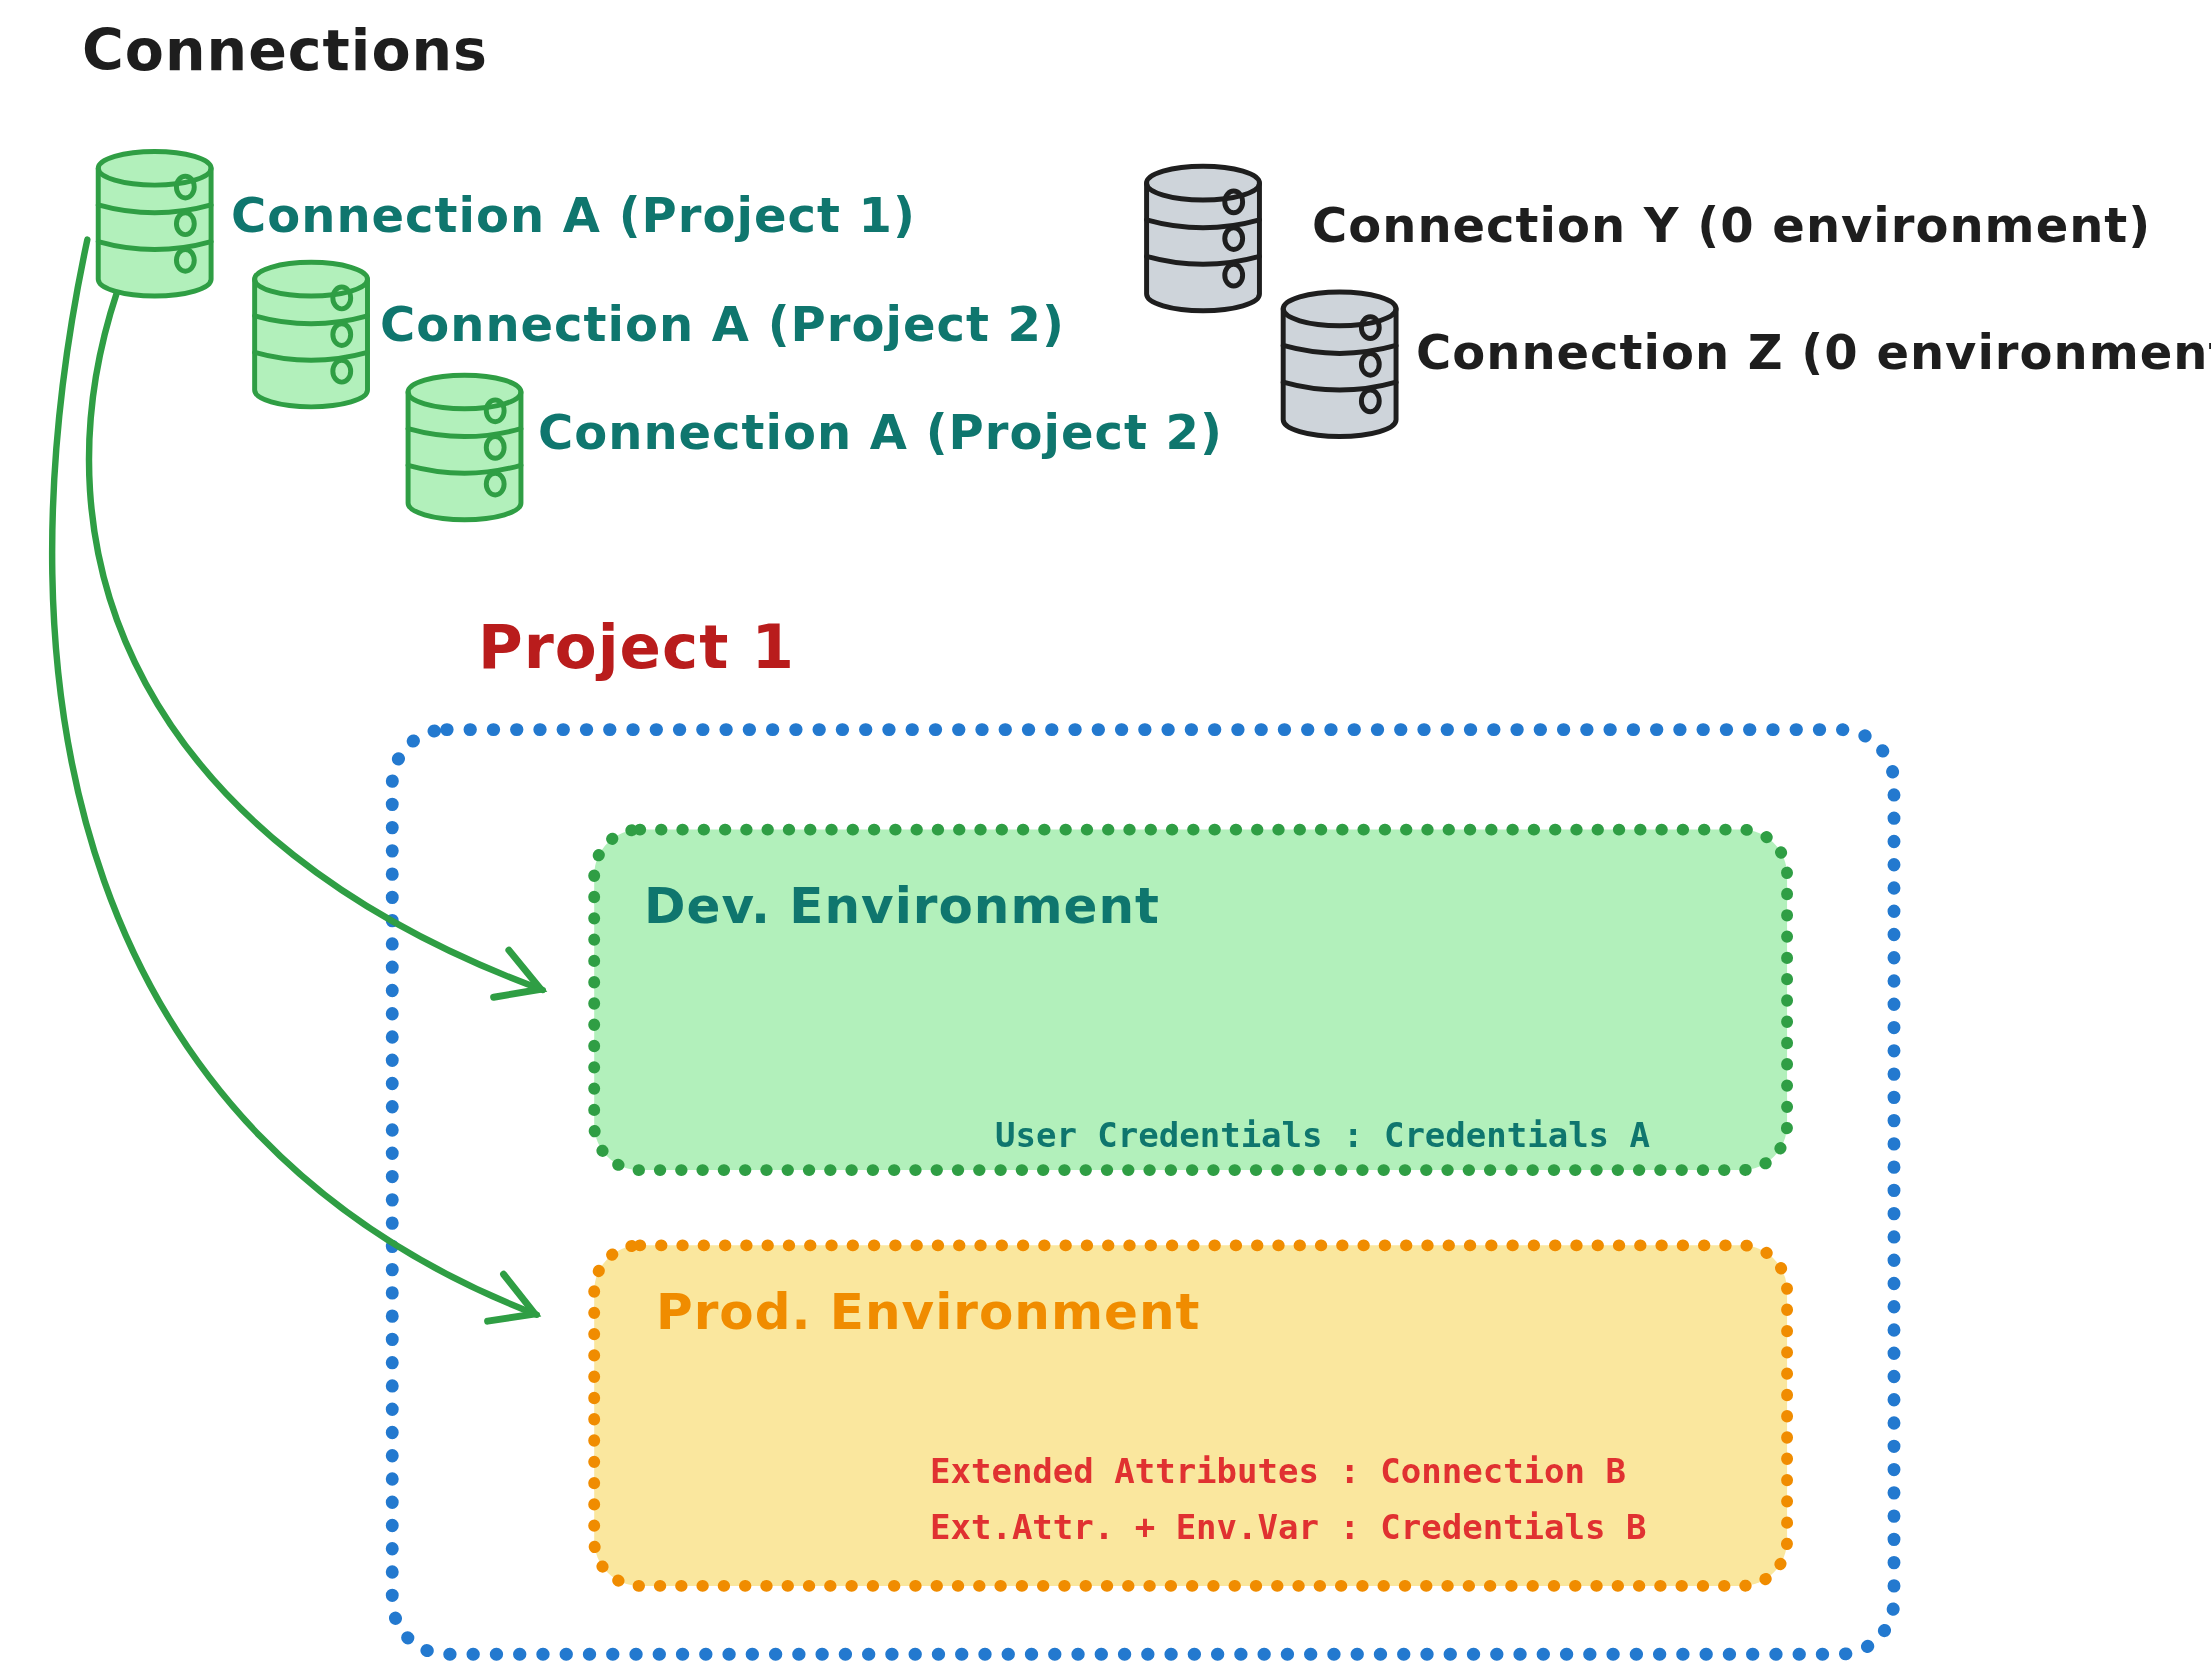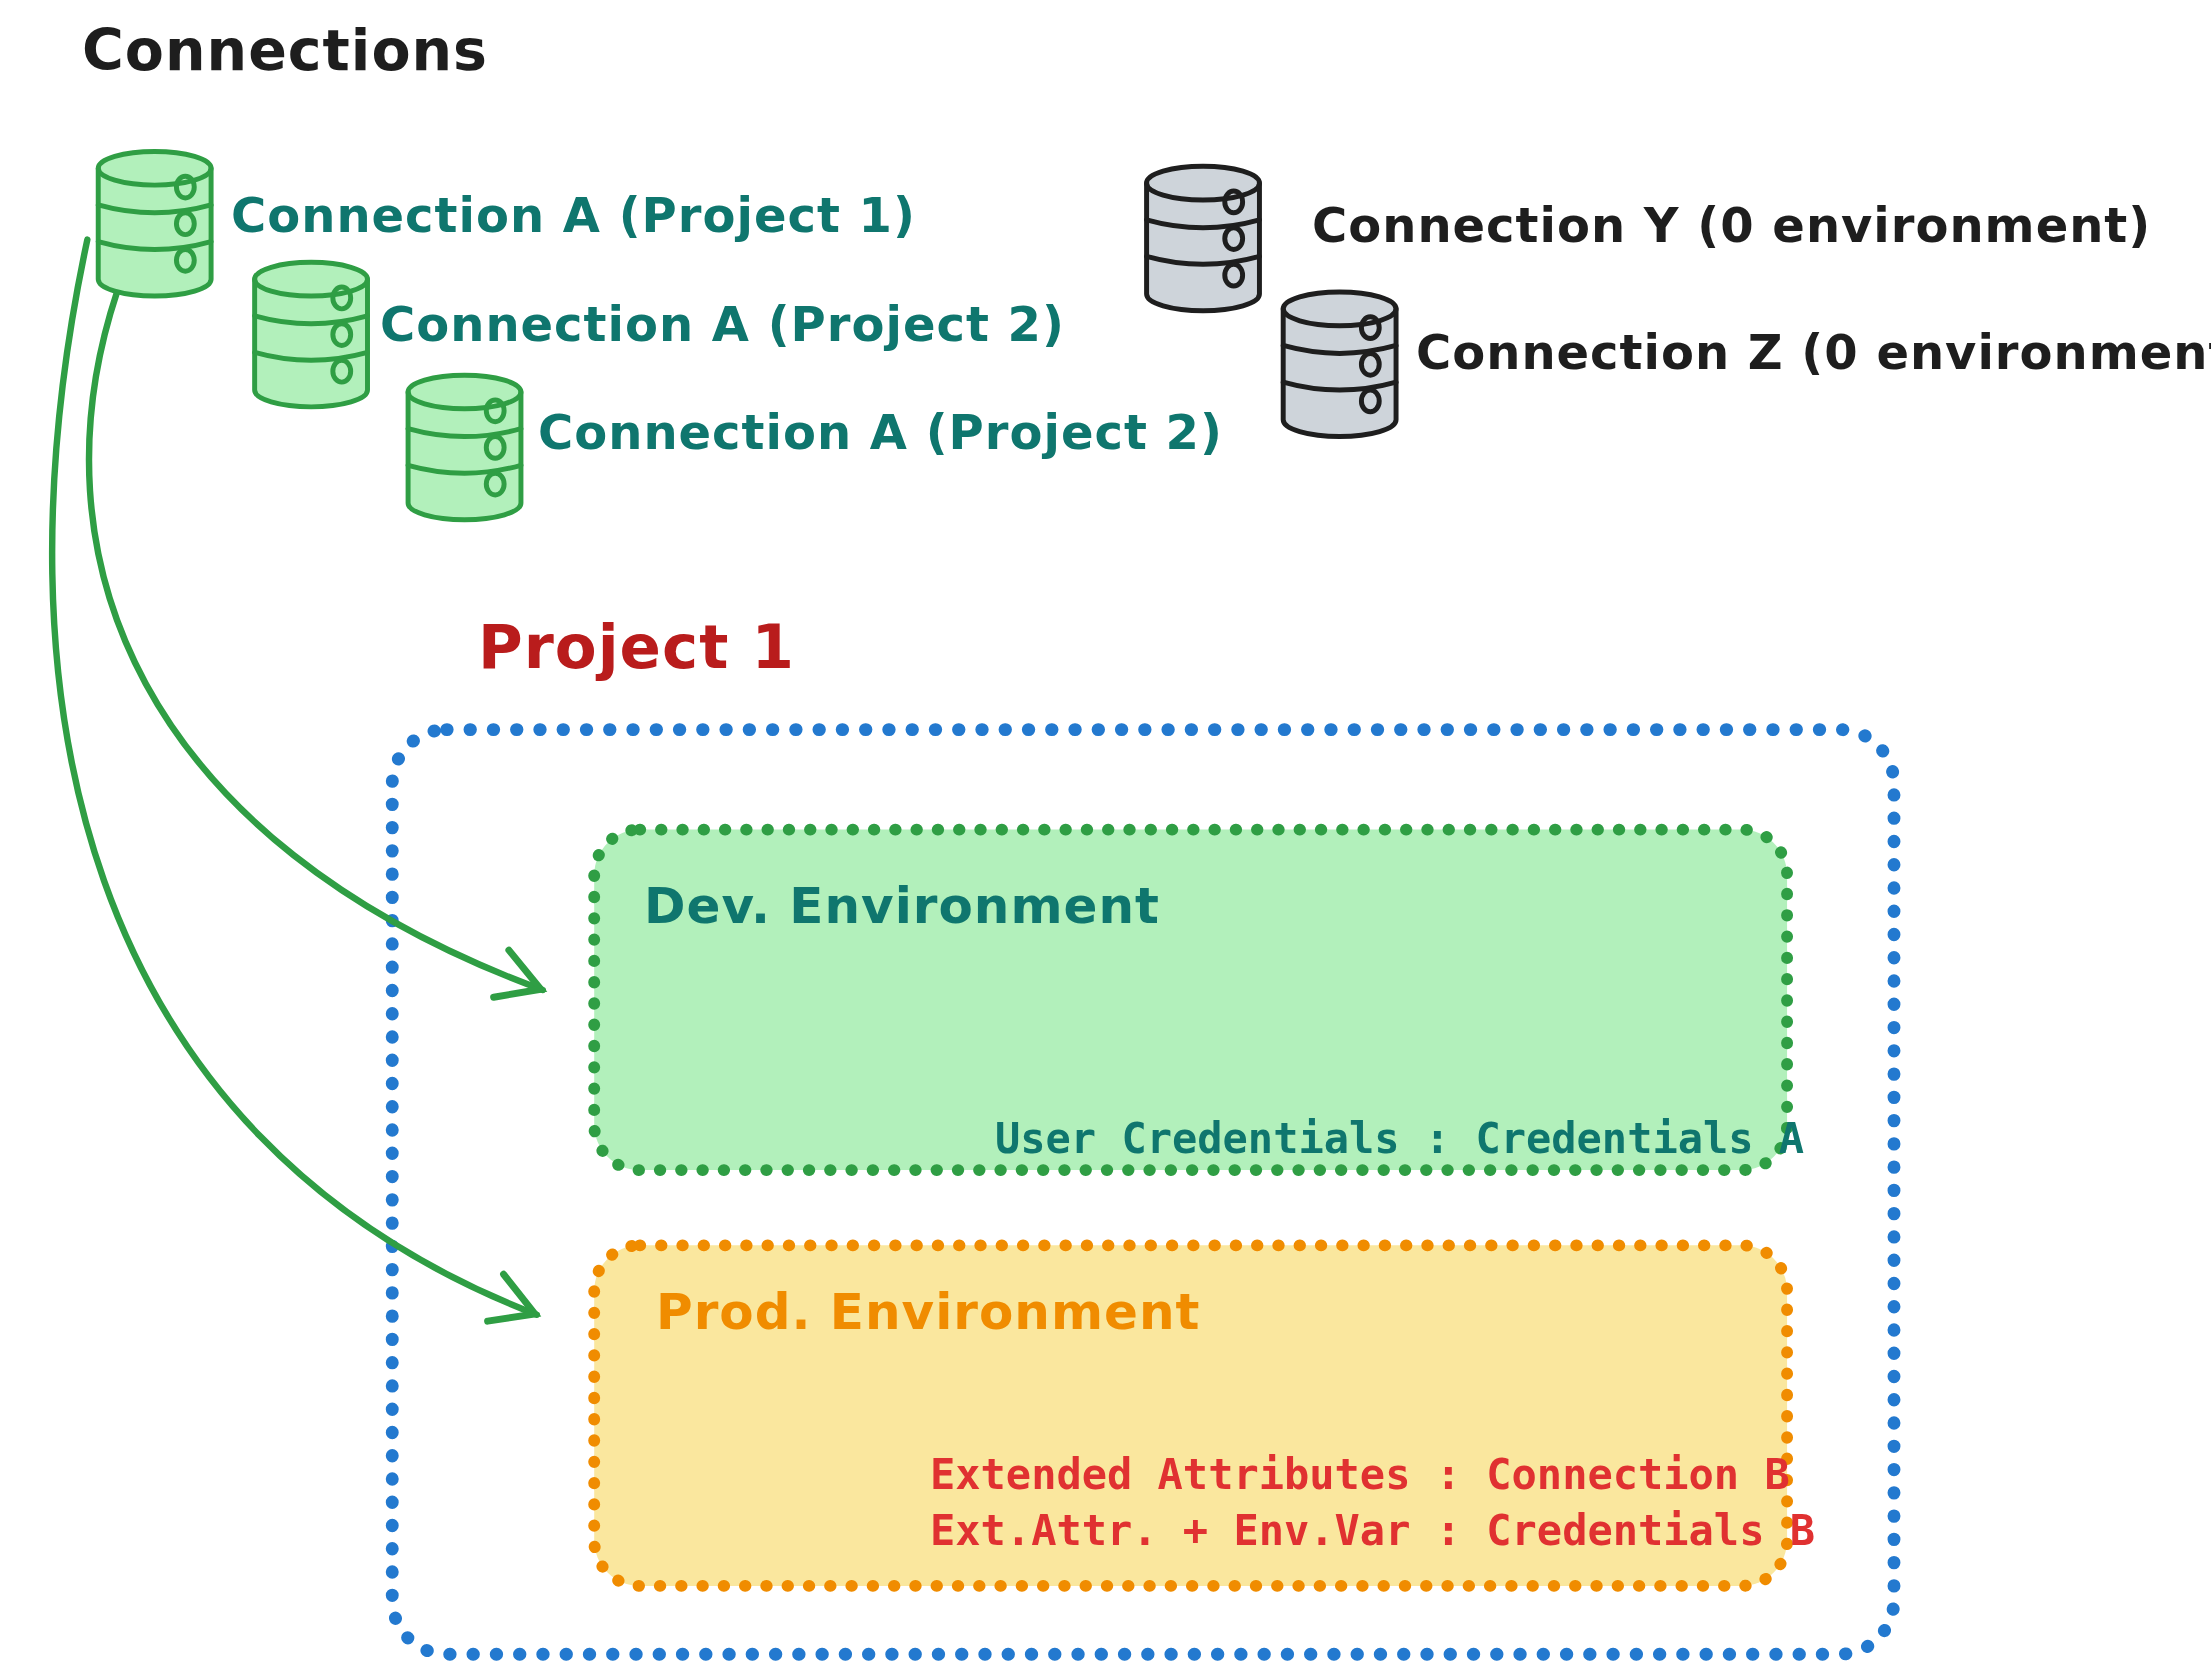--- a/index.html
+++ b/index.html
@@ -31,7 +31,7 @@
   .env-title{font-size:50px;font-weight:600;}
   .dev-title{left:644px;top:881px;}
   .prod-title{left:656px;top:1287px;}
-  .cred{font-size:42px;}
+  .cred{font-size:34px;}
   .dev-cred{left:995px;top:1118px;}
   .red-1{left:930px;top:1454px;}
   .red-2{left:930px;top:1510px;}

